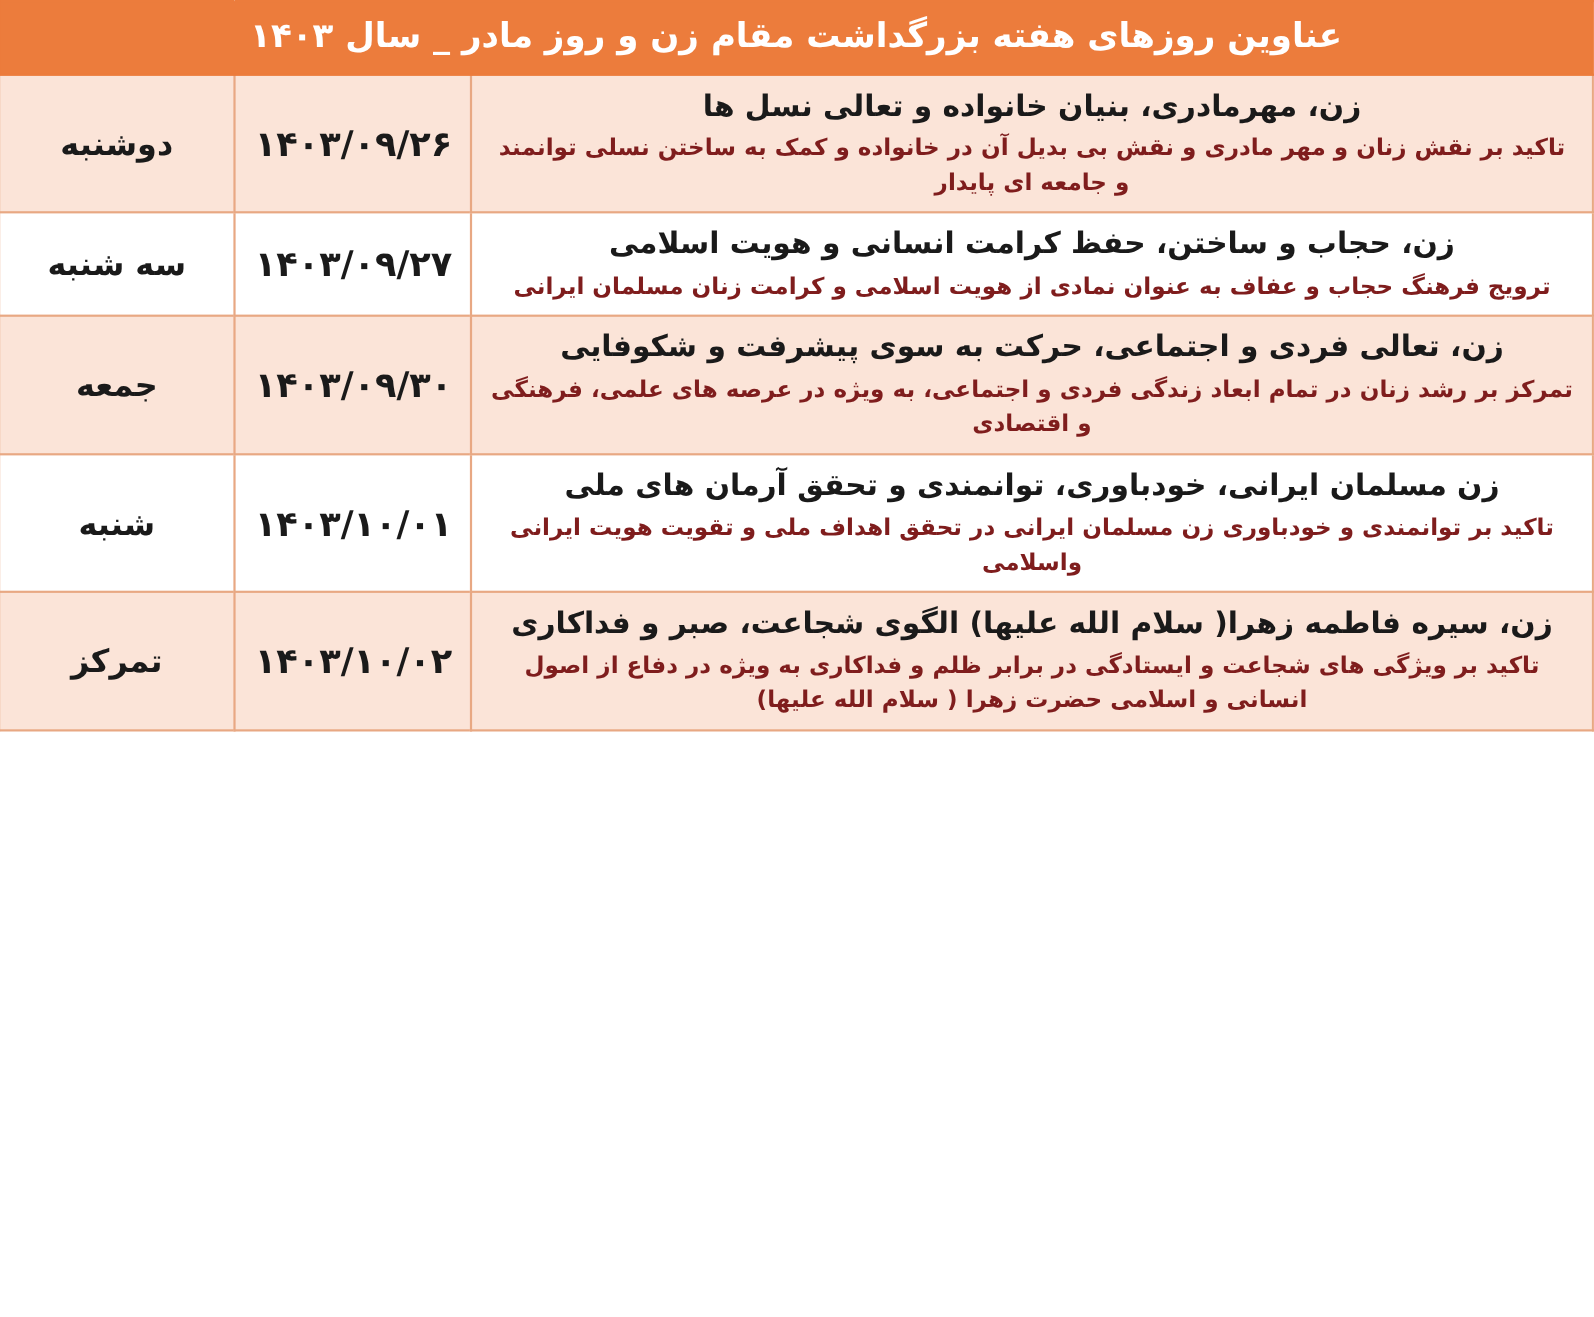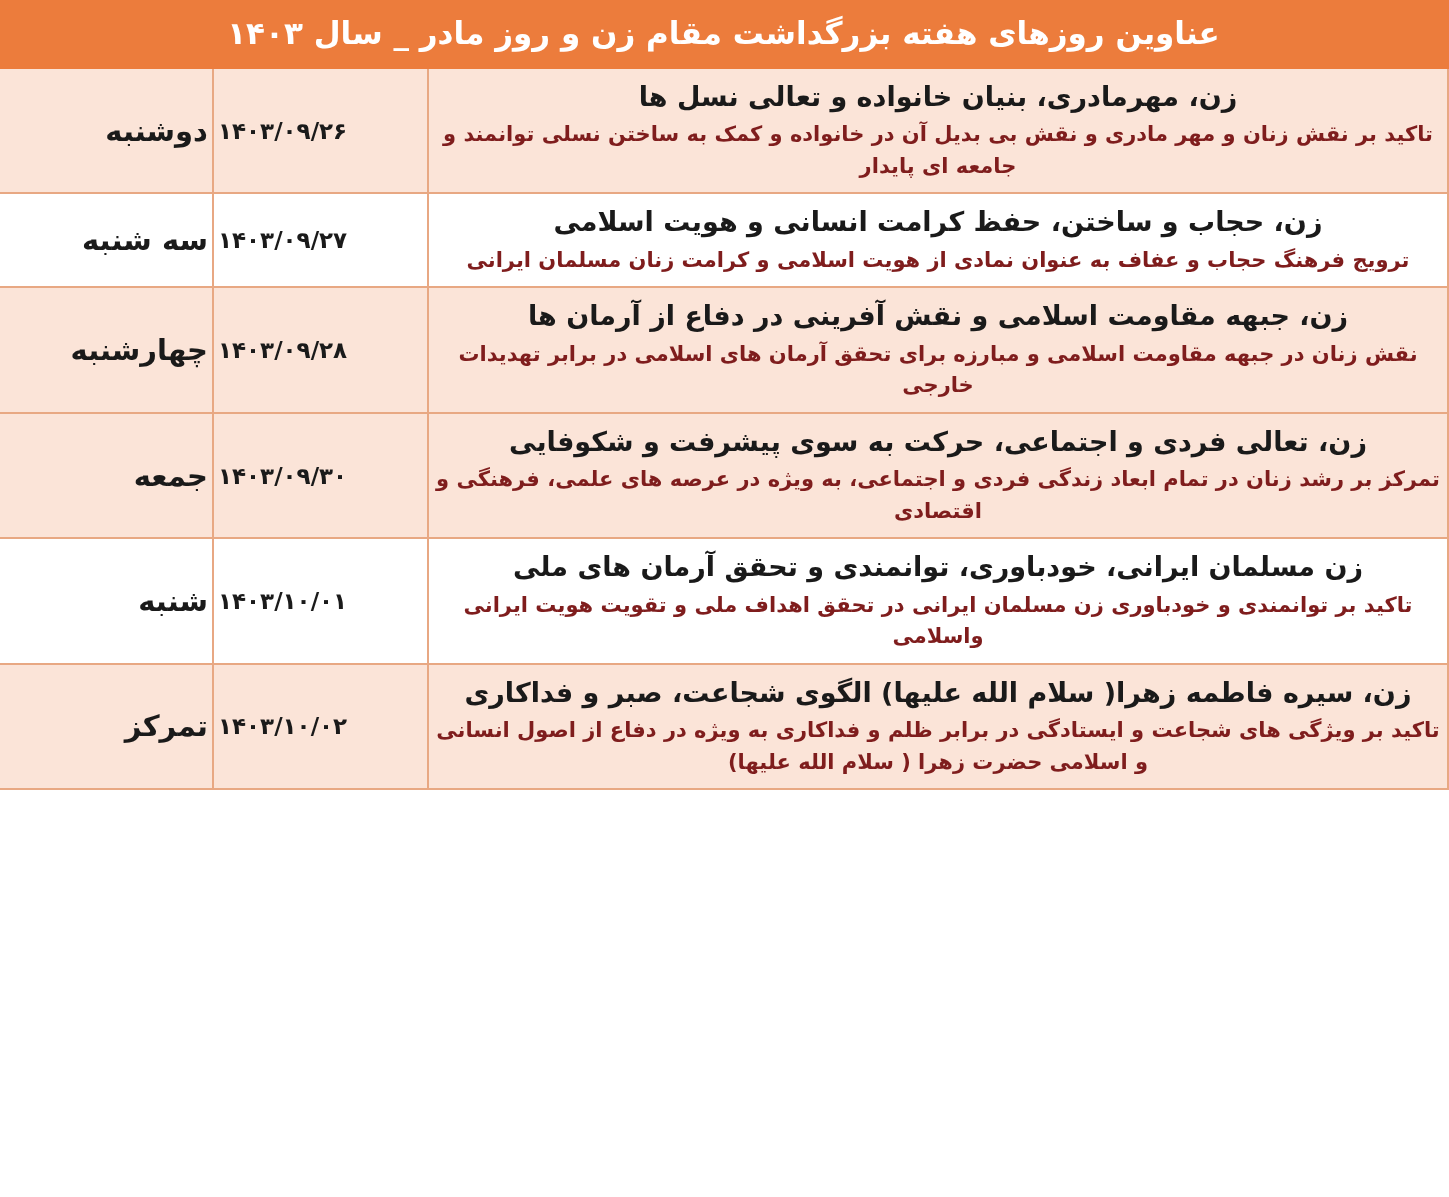--- a/index.html
+++ b/index.html
@@ -43,7 +43,7 @@
   td {
     border: 2px solid #e8a883;
     vertical-align: middle;
-    padding: 10px 4px;
+    padding: 10px 16px;
     box-sizing: border-box;
   }
   tr.shade td { background: #fbe4d8; }

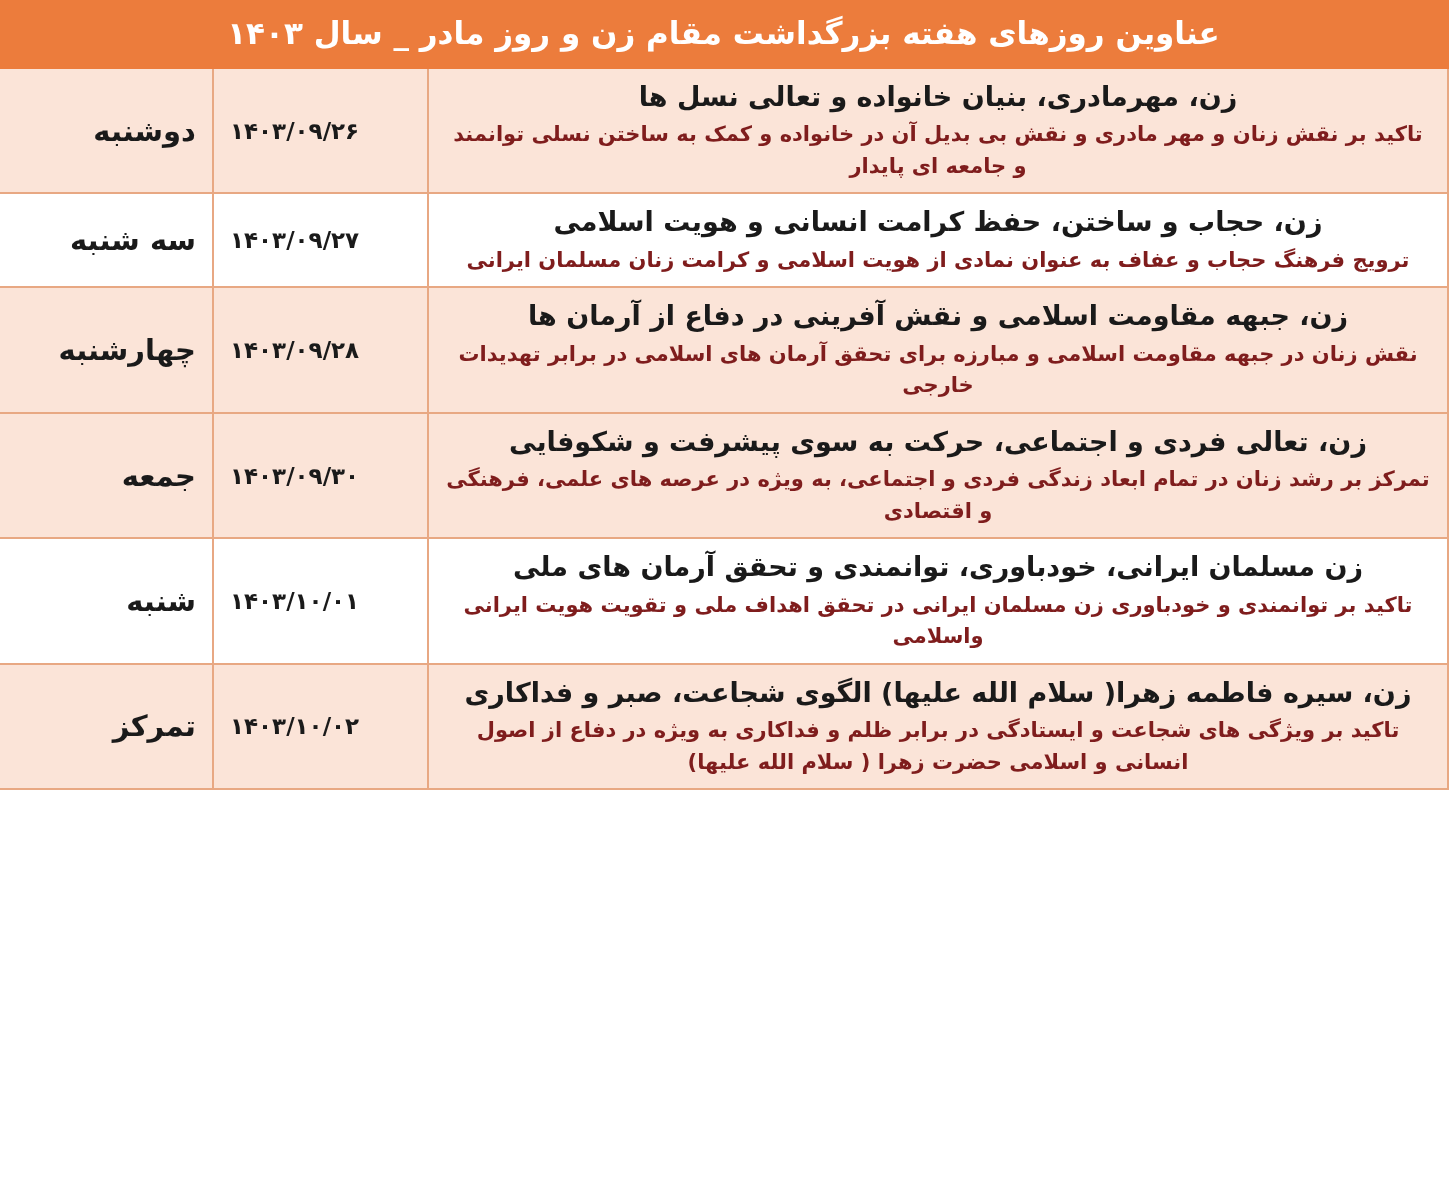--- a/index.html
+++ b/index.html
@@ -73,6 +73,7 @@
     white-space: nowrap;
   }
   .cell-day {
+    text-align: center;
     font-size: 29px;
     font-weight: bold;
     color: #1a1a1a;

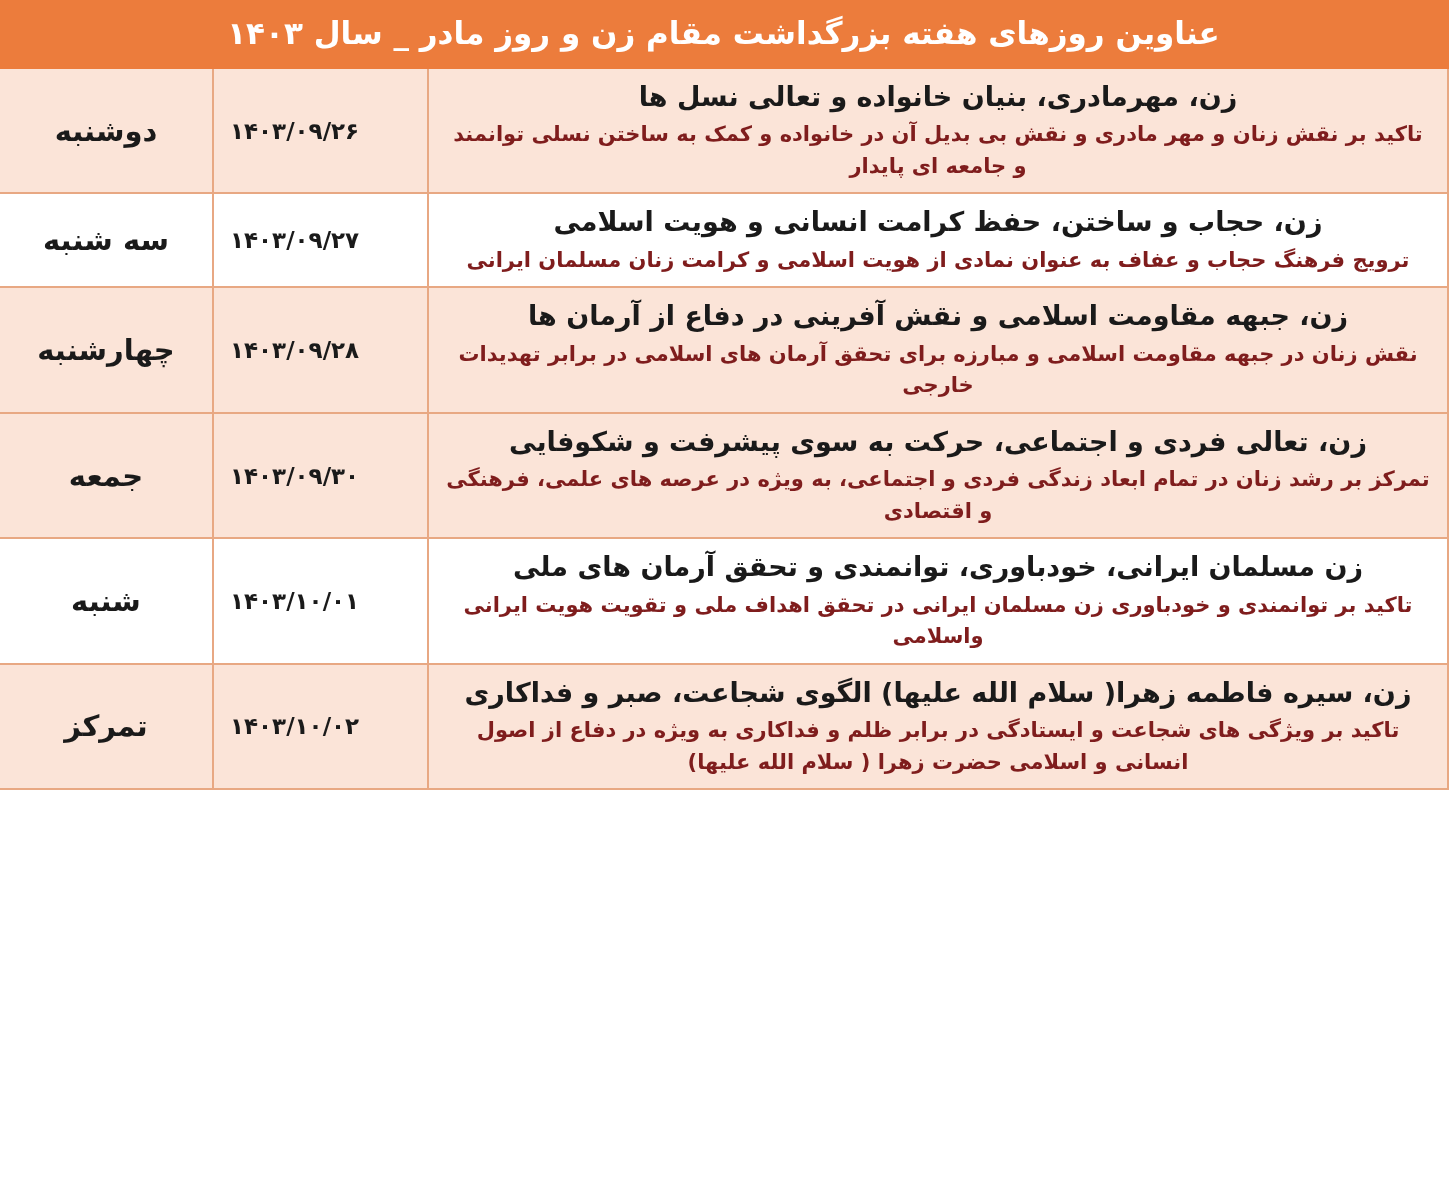--- a/index.html
+++ b/index.html
@@ -66,8 +66,8 @@
     line-height: 1.5;
   }
   .cell-date {
-    text-align: left;
-    font-size: 23px;
+    text-align: right;
+    font-size: 32px;
     font-weight: bold;
     color: #1a1a1a;
     white-space: nowrap;

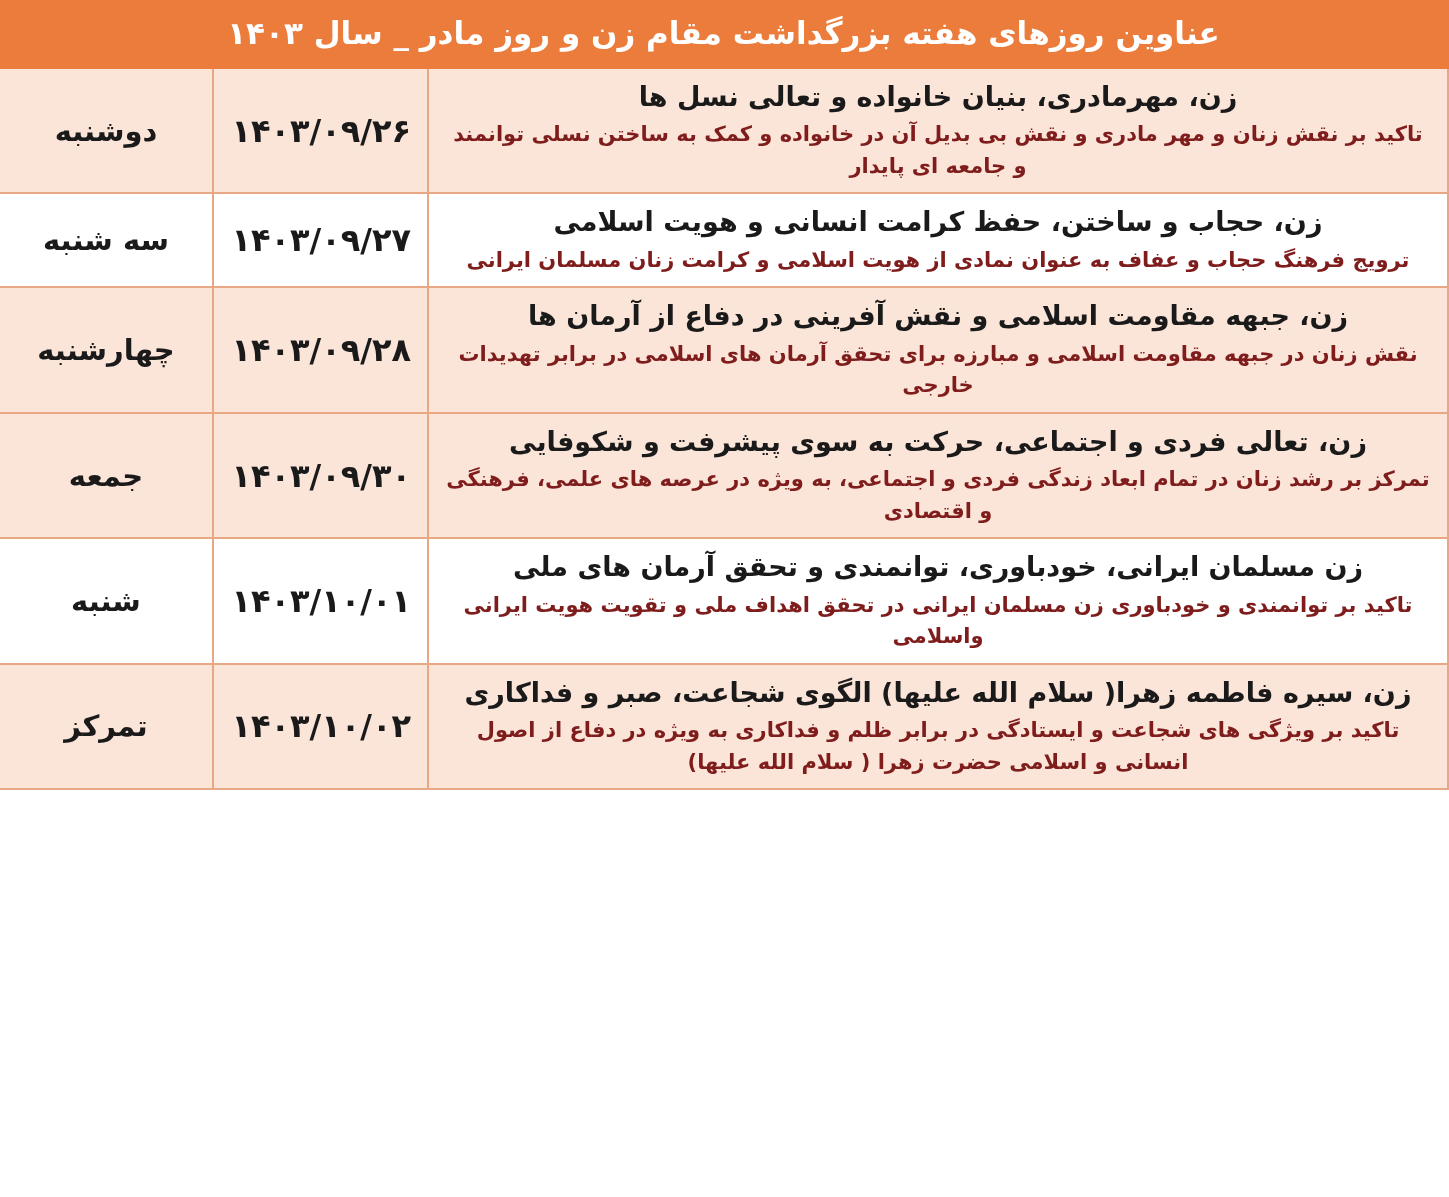--- a/index.html
+++ b/index.html
@@ -114,14 +114,6 @@
       </tr>
       <tr class="shade">
         <td class="cell-title">
-          <div class="title-main">زن، جبهه مقاومت اسلامی و نقش آفرینی در دفاع از آرمان ها</div>
-          <div class="title-desc">نقش زنان در جبهه مقاومت اسلامی و مبارزه برای تحقق آرمان های اسلامی در برابر تهدیدات خارجی</div>
-        </td>
-        <td class="cell-date">۱۴۰۳/۰۹/۲۸</td>
-        <td class="cell-day">چهارشنبه</td>
-      </tr>
-      <tr class="shade">
-        <td class="cell-title">
           <div class="title-main">زن، تعالی فردی و اجتماعی، حرکت به سوی پیشرفت و شکوفایی</div>
           <div class="title-desc">تمرکز بر رشد زنان در تمام ابعاد زندگی فردی و اجتماعی، به ویژه در عرصه های علمی، فرهنگی و اقتصادی</div>
         </td>

